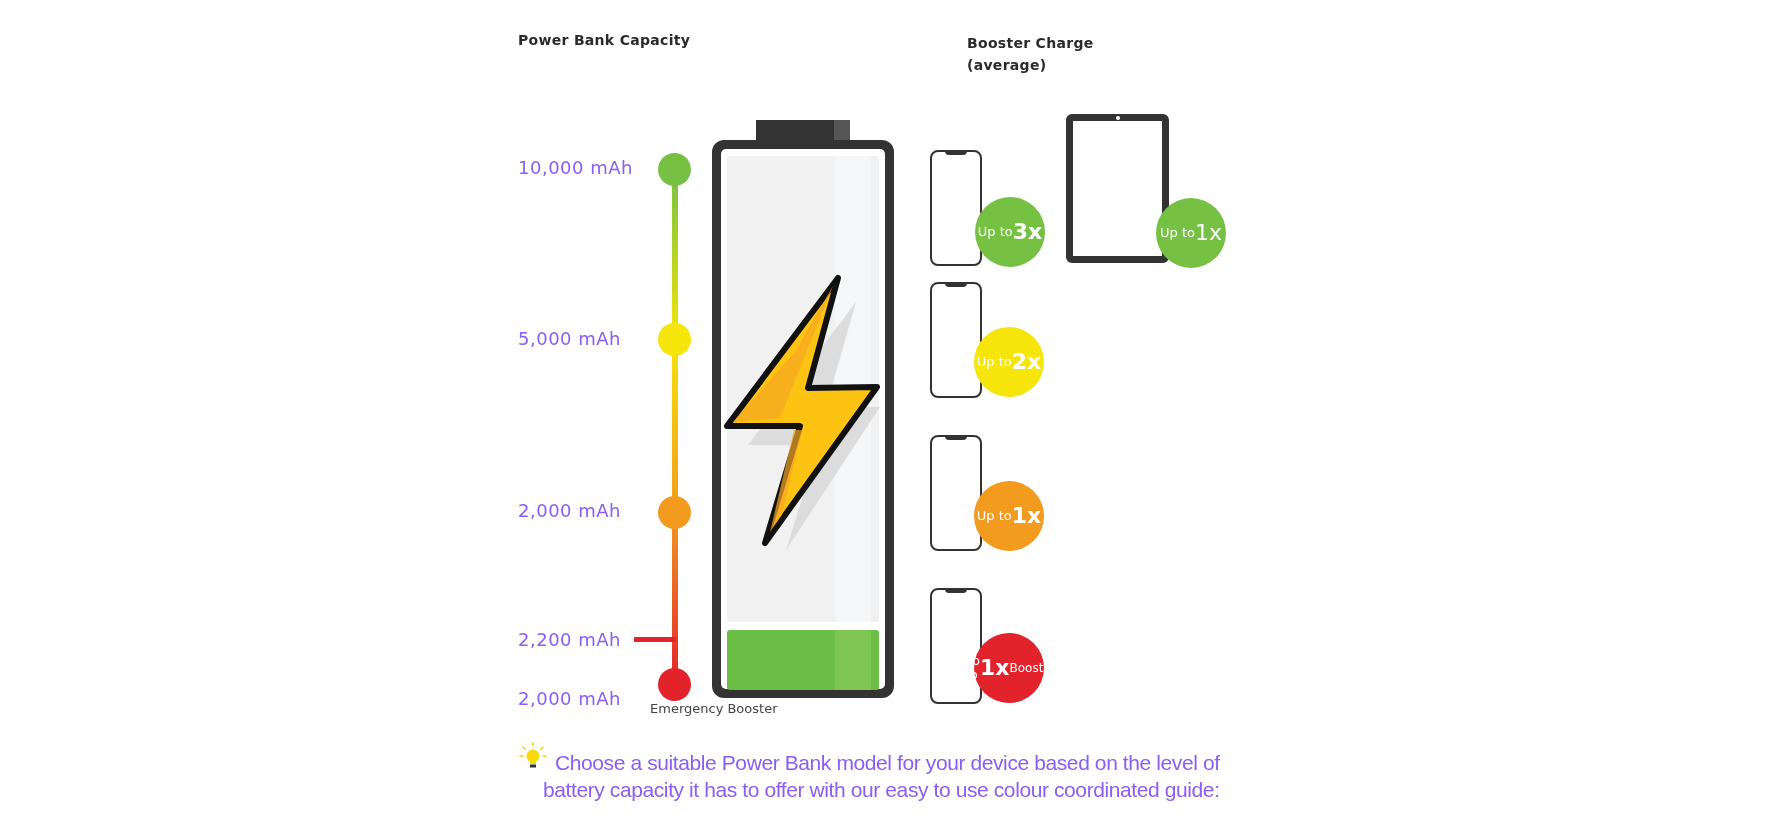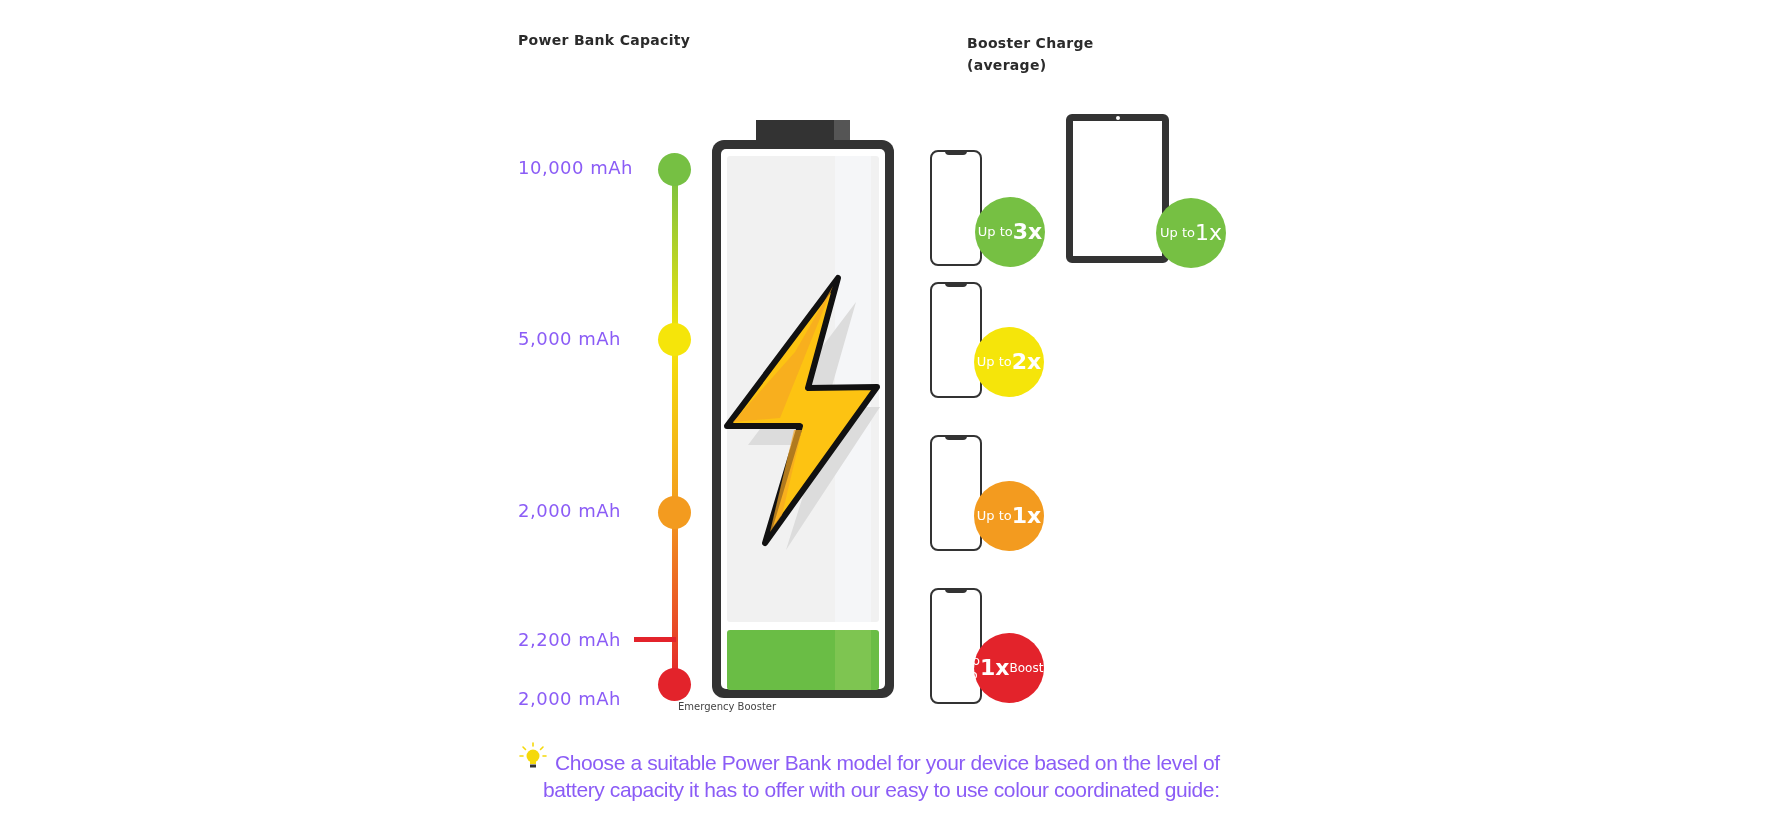--- a/index.html
+++ b/index.html
@@ -9,7 +9,7 @@
   .heading { font-size: 14px; font-weight: bold; color: #2b2b2b; letter-spacing: 0.3px; line-height: 22px; }
   .cap-label { font-size: 18px; color: #8b5cf6; letter-spacing: 0.5px; white-space: nowrap; line-height: 20px; }
   .dot { position: absolute; width: 33px; height: 33px; border-radius: 50%; }
-  .tiny { font-size: 10px; color: #444; white-space: nowrap; margin-left: 28px; }
+  .tiny { font-size: 13px; color: #444; white-space: nowrap; }
   .badge { position: absolute; width: 70px; height: 70px; border-radius: 50%;
            color: #fff; text-align: center; display: flex; flex-direction: row;
            align-items: center; justify-content: center; }

